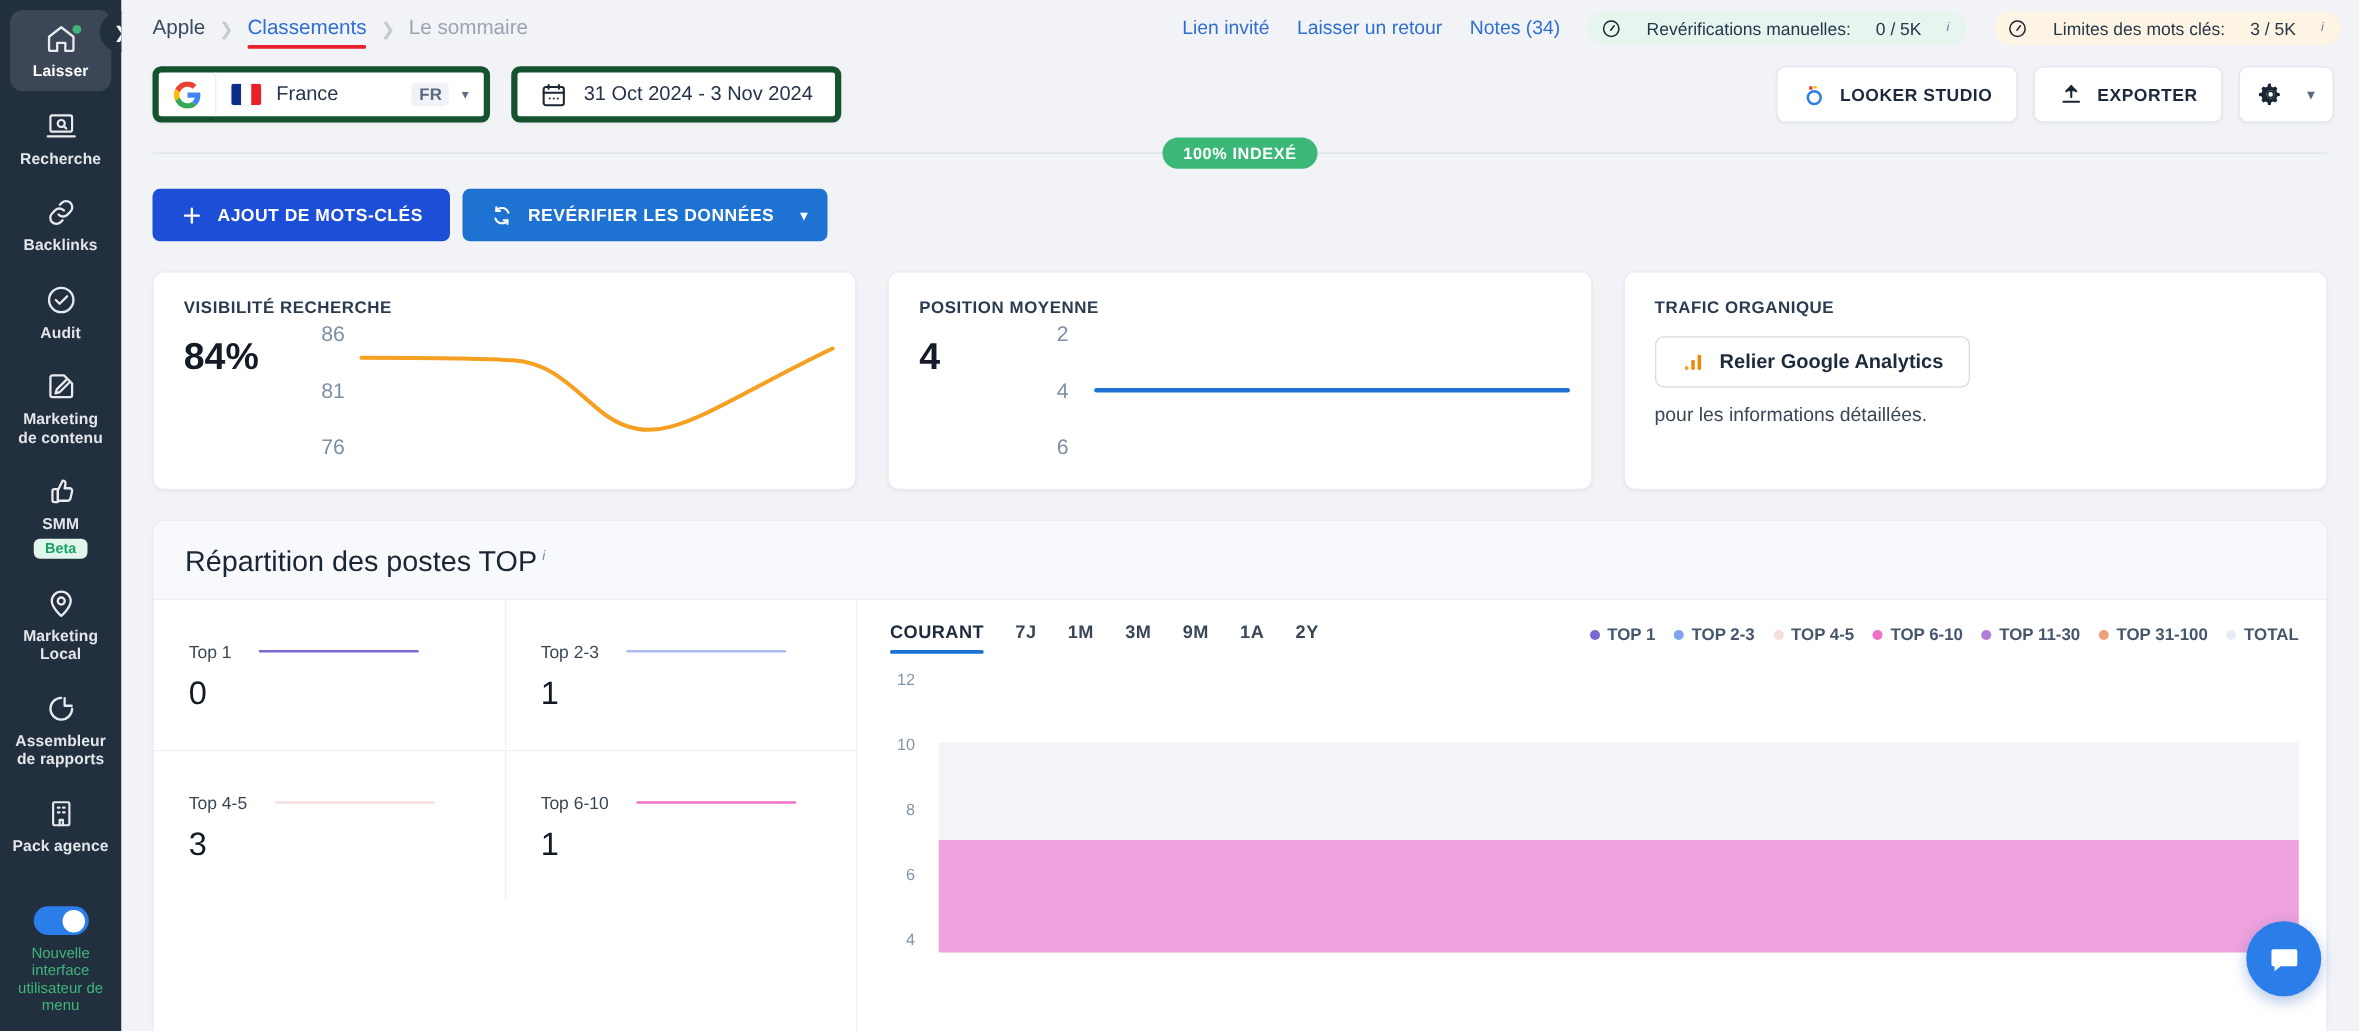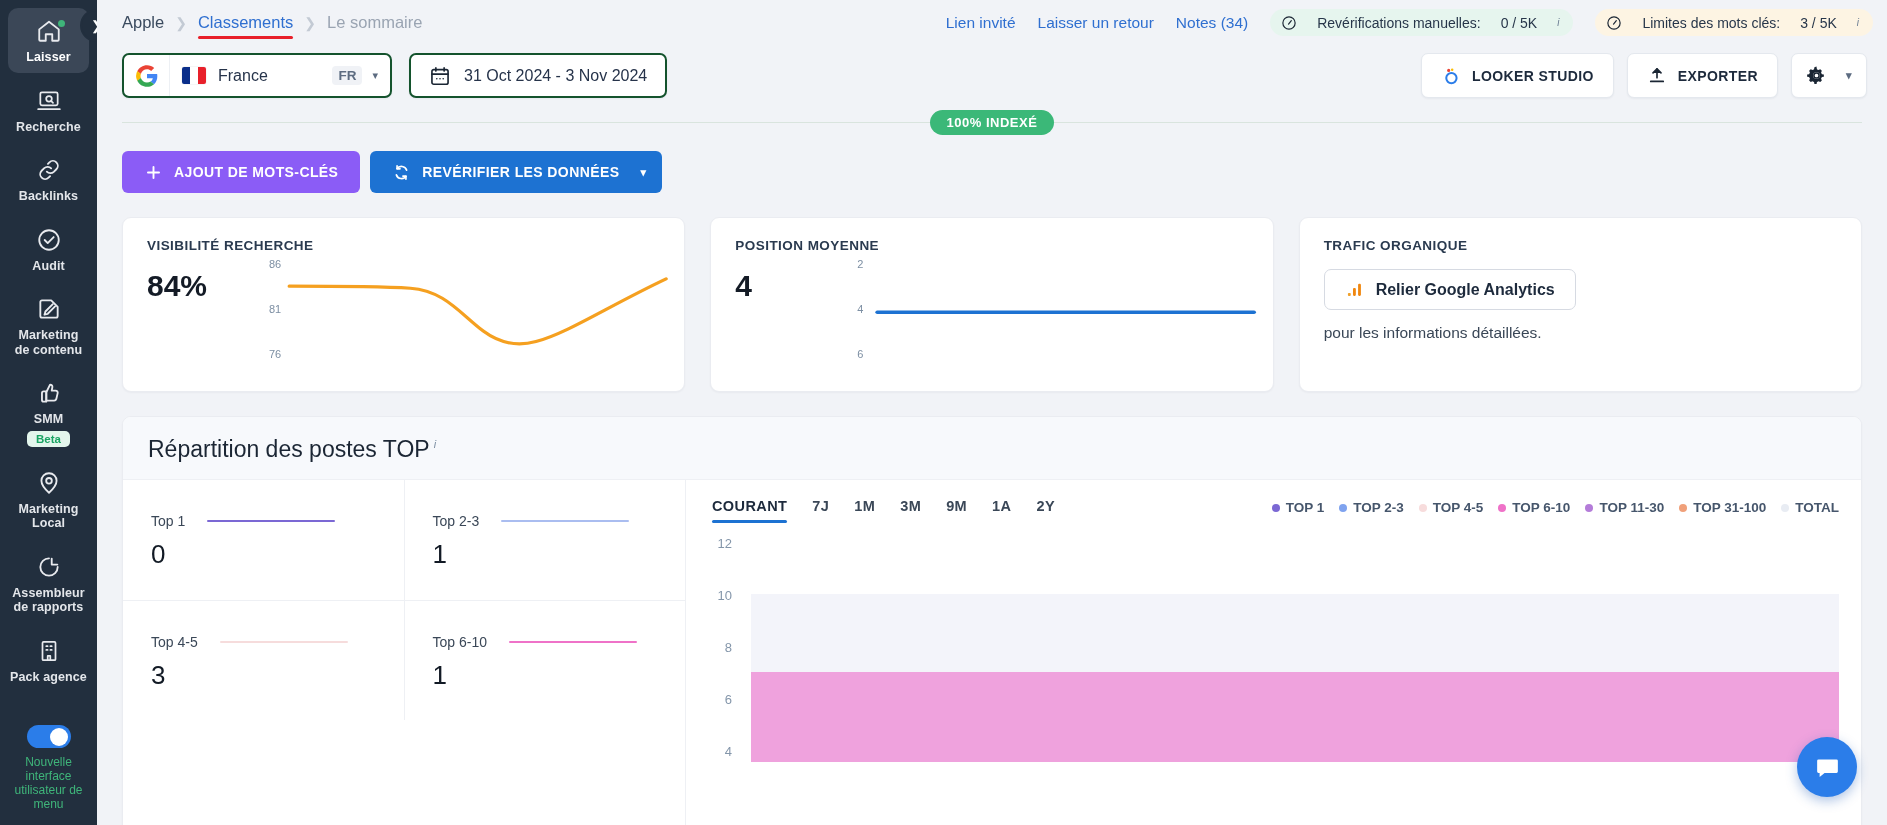--- a/index.html
+++ b/index.html
@@ -105,7 +105,7 @@
     display: flex; align-items: center; padding: 8px 20px 0 25px; gap: 17px;
   }
   .ctl {
-    background: #fff; border: 2px solid #14532d; border-radius: 7px;
+    background: #fff; border: 5px solid #14532d; border-radius: 7px;
     height: 45px; display: flex; align-items: center;
     box-shadow: 0 1px 2px rgba(20,30,50,.05);
   }

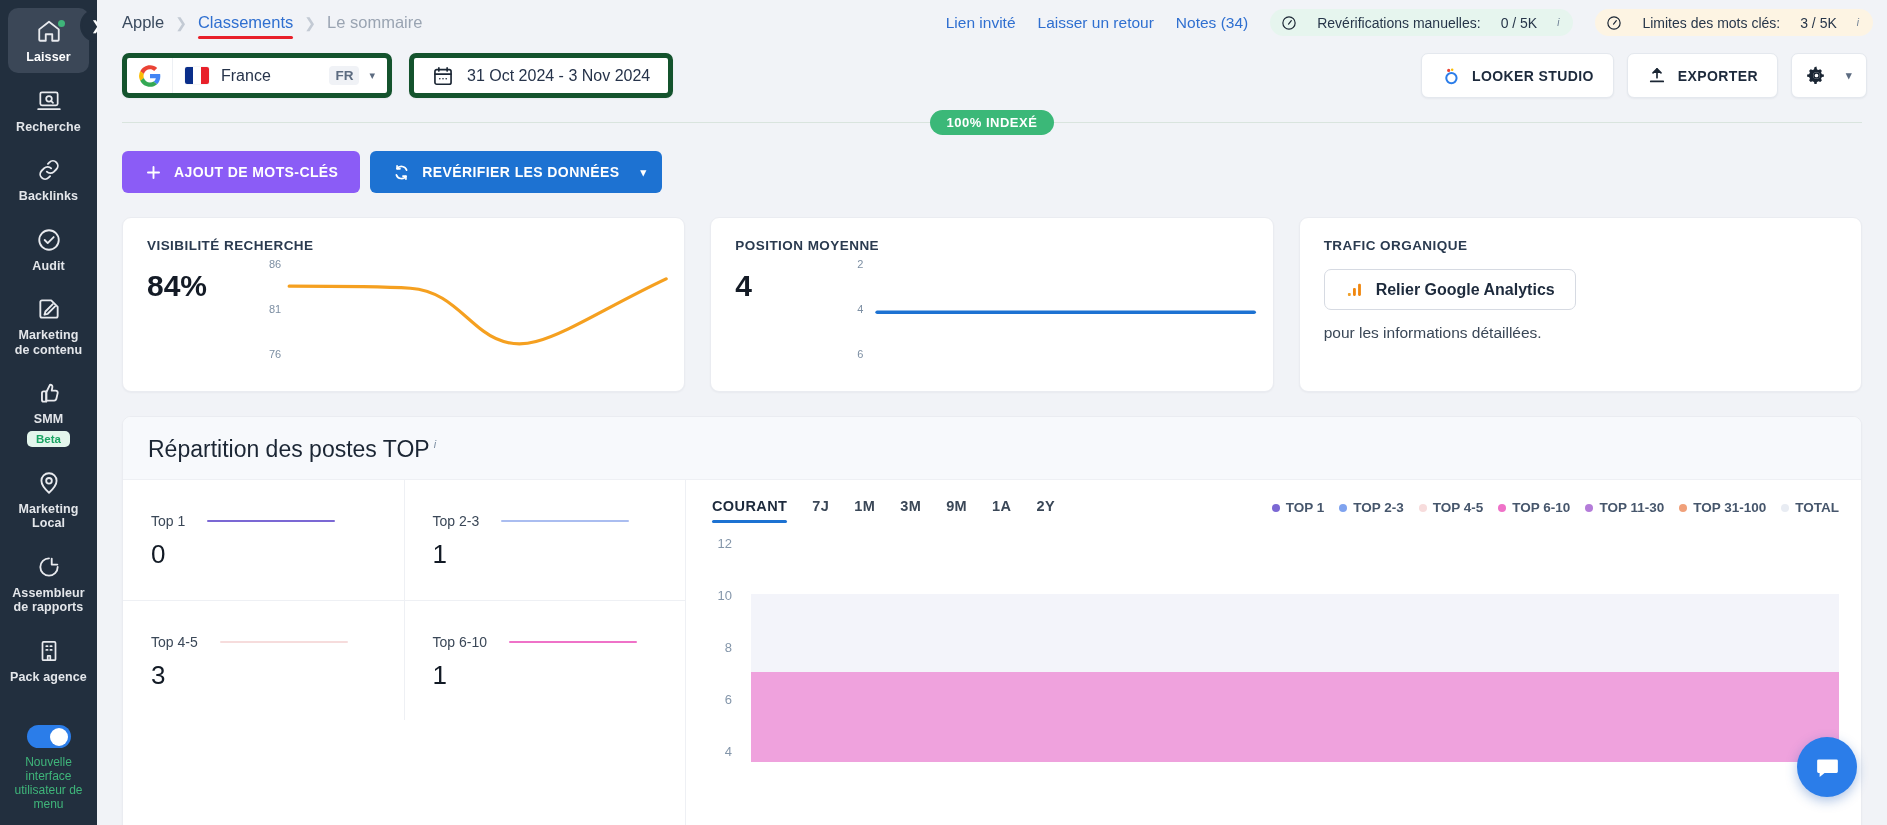--- a/index.html
+++ b/index.html
@@ -158,7 +158,7 @@
     gap: 11px; padding: 0 22px; color: #fff; font-size: 14px; font-weight: 700;
     letter-spacing: .4px; cursor: pointer; border: none; white-space: nowrap;
   }
-  .gbtn { background: #8b5cf6; }
+  .gbtn { background: #1d4ed8; }
   .bbtn { background: #1d72d2; padding-right: 16px; }
 
   

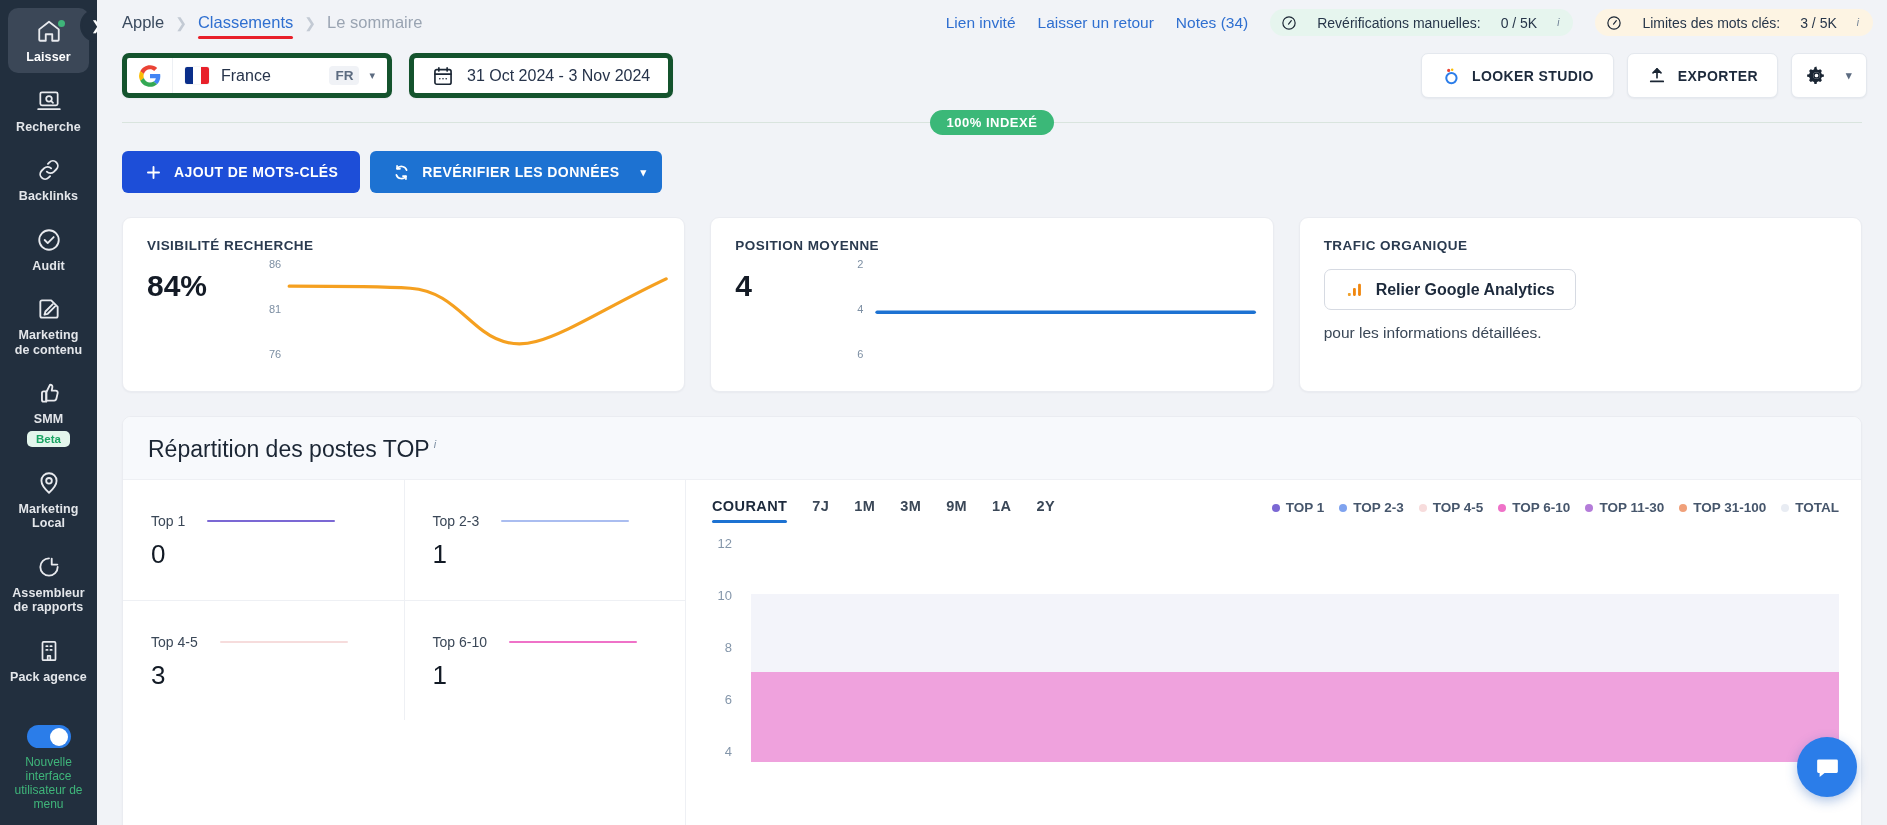--- a/index.html
+++ b/index.html
@@ -175,7 +175,7 @@
   .card-big { font-size: 30px; font-weight: 700; color: #141b26; margin-top: 16px; }
   .spark { position: absolute; left: 130px; right: 16px; top: 42px; height: 115px; }
   .spark .ax {
-    position: absolute; font-size: 11px; color: #7d8fa3; left: 16px;
+    position: absolute; font-size: 17px; color: #7d8fa3; left: 4px;
   }
   .spark svg { position: absolute; left: 34px; right: 0; top: 0; bottom: 0; width: calc(100% - 34px); height: 100%; }
 

